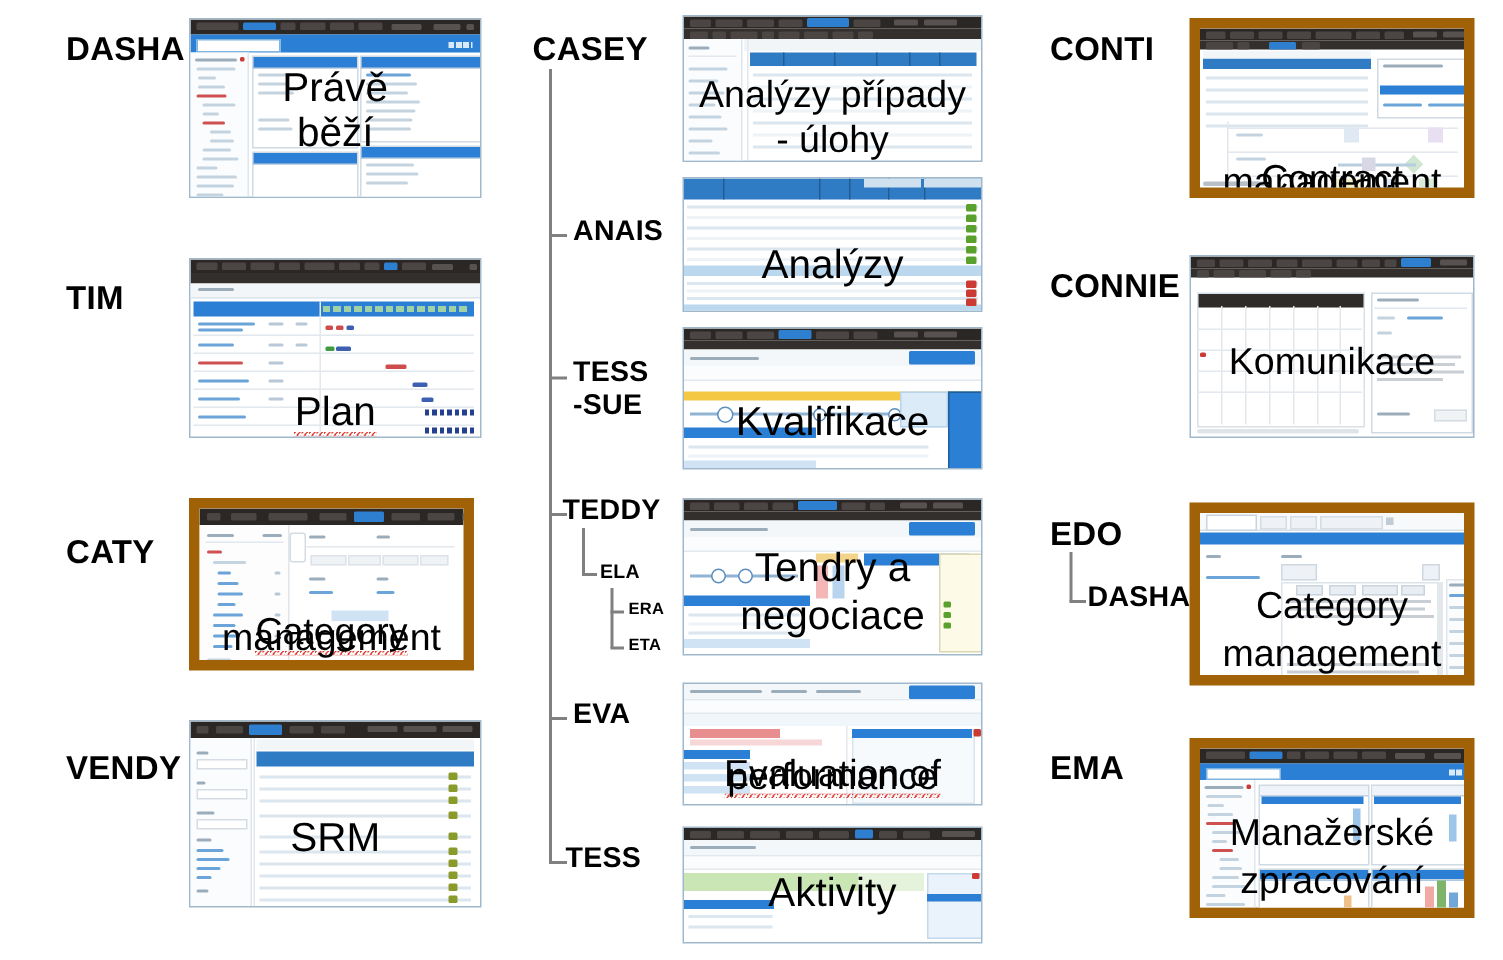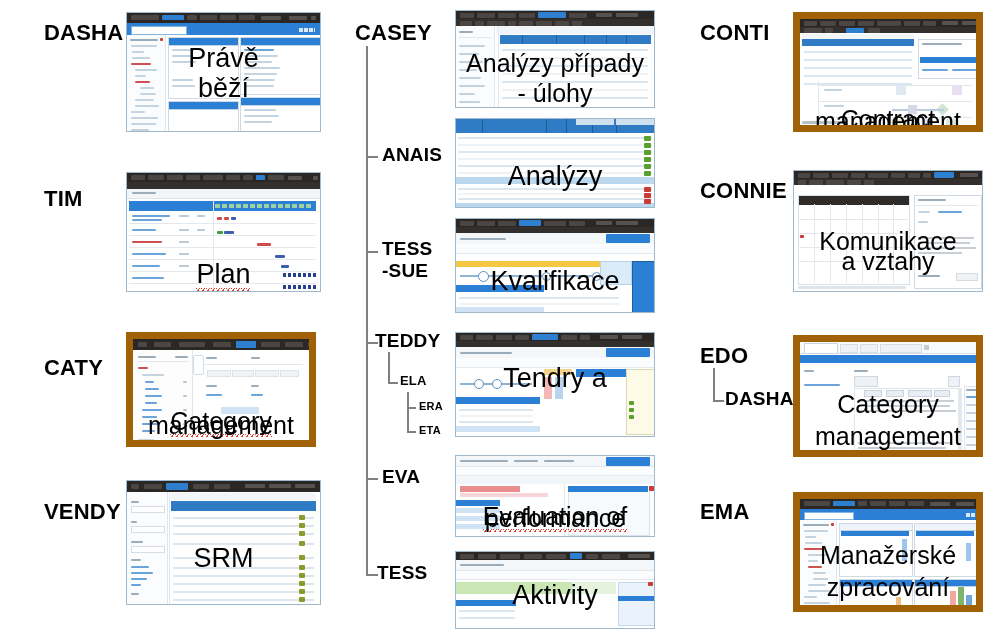--- a/index.html
+++ b/index.html
@@ -715,7 +715,6 @@
       <div style="position:absolute;left:162px;top:102px;width:20px;height:6px;background:#f0f3f6;border:1px solid #d5dce3;"></div>
     </div>
     <div class="cap sz26" style="top:44px;margin-top:12px;">Komunikace</div>
-    <div class="cap sz26" style="top:76px;">a vztahy</div>
   </div>
 
   <div class="thumb plain" style="left:793px;top:335px;width:190px;height:122px;">

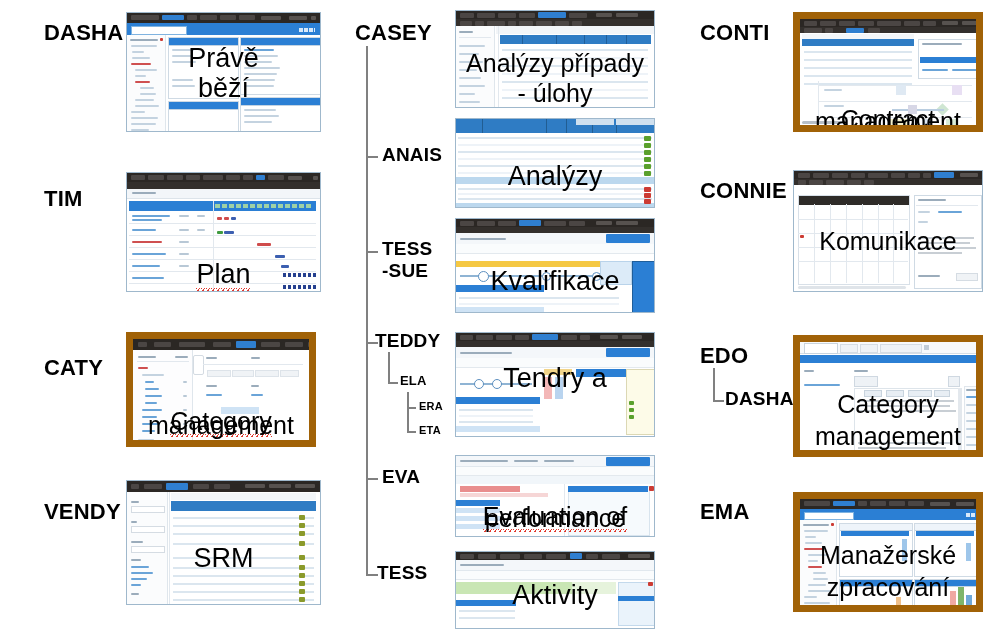--- a/index.html
+++ b/index.html
@@ -551,6 +551,7 @@
       <div class="chip green" style="left:173px;top:82px;width:5px;height:4px;"></div>
     </div>
     <div class="cap sz28" style="top:30px;">Tendry a</div>
+    <div class="cap sz28" style="top:62px;">negociace</div>
   </div>
 
   <div class="thumb" style="left:455px;top:455px;width:200px;height:82px;">

